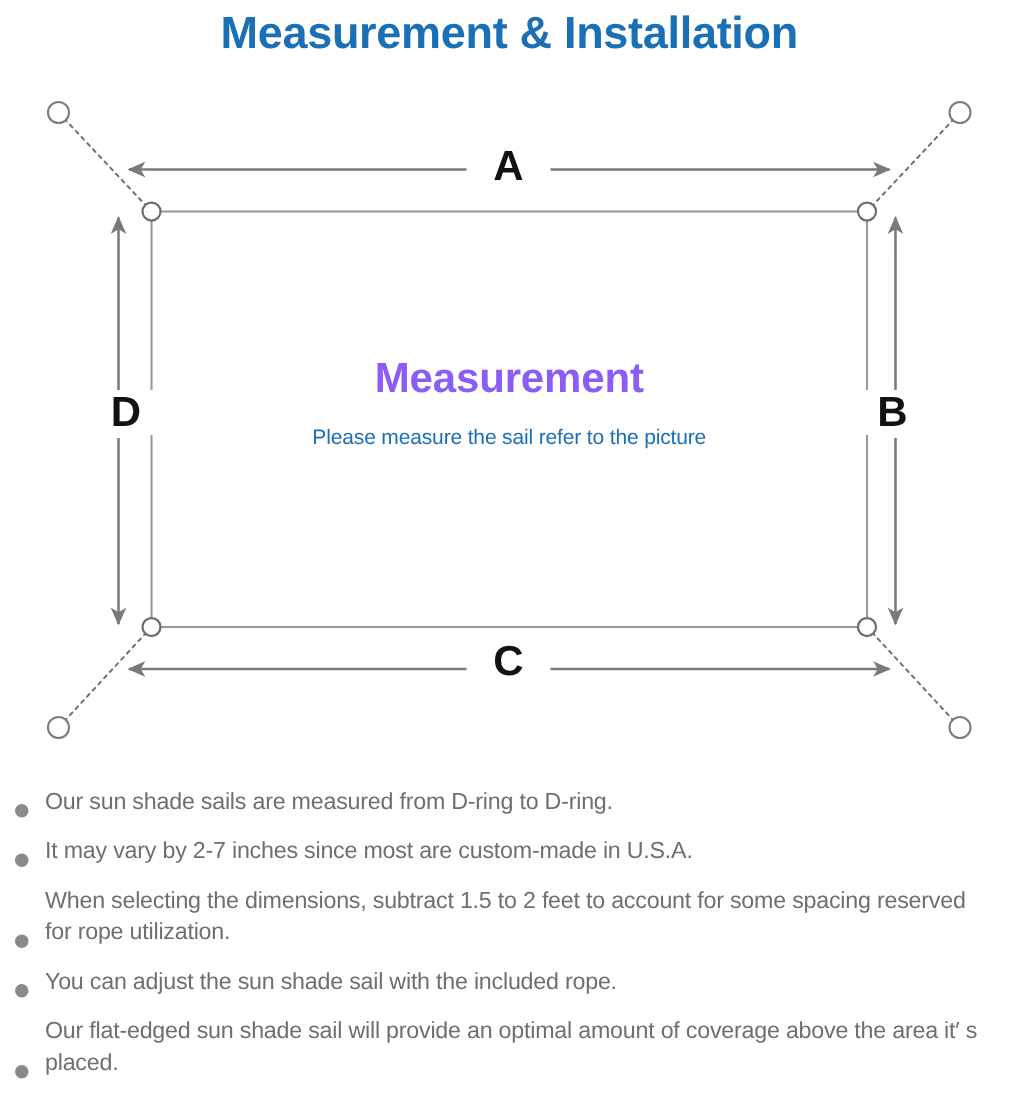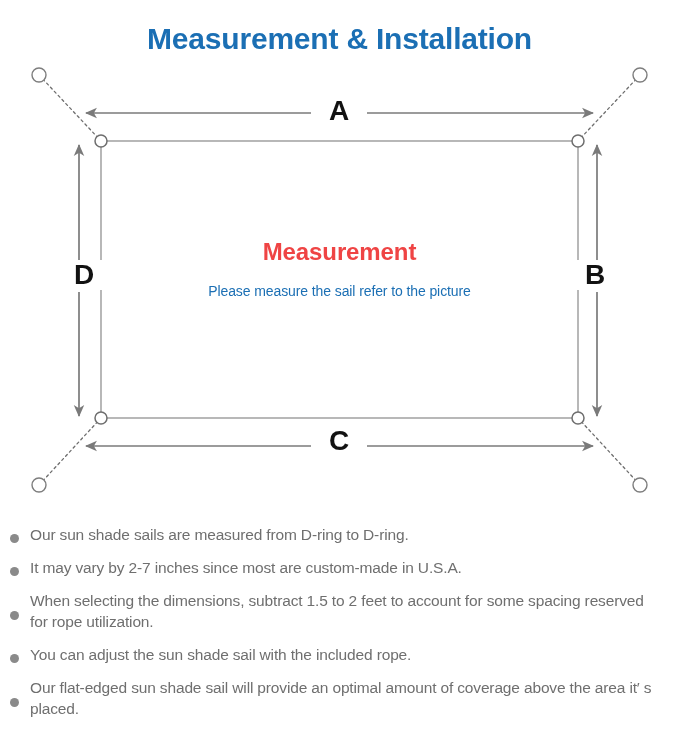--- a/index.html
+++ b/index.html
@@ -26,7 +26,7 @@
     color: #1b6fb4;
     letter-spacing: -0.2px;
     line-height: 38px;
-    padding-top: 20px;
+    padding-top: 4px;
     white-space: nowrap;
   }
 

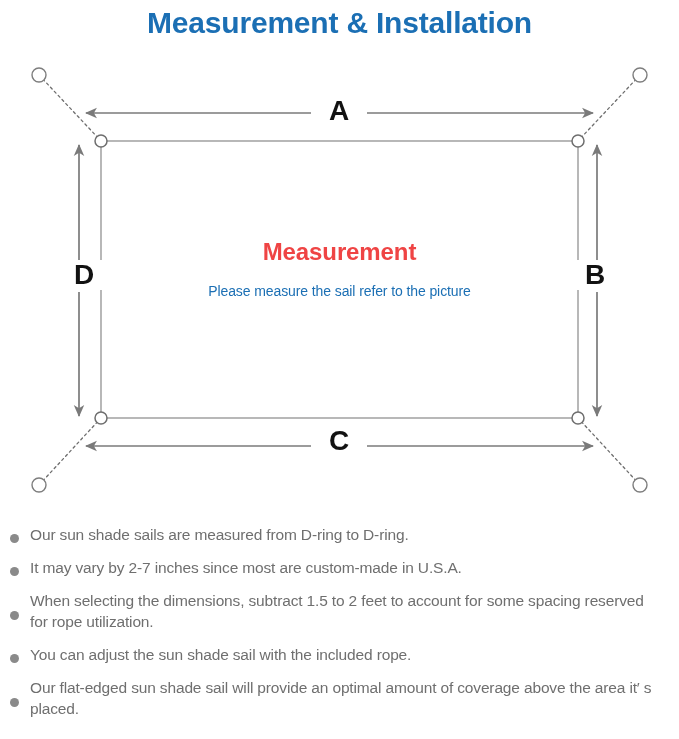--- a/index.html
+++ b/index.html
@@ -47,9 +47,9 @@
     pointer-events: none;
   }
   #center-label .m-title {
-    font-size: 24px;
+    font-size: 28px;
     font-weight: bold;
-    color: #ef4444;
+    color: #8b5cf6;
     line-height: 32px;
     letter-spacing: -0.1px;
   }

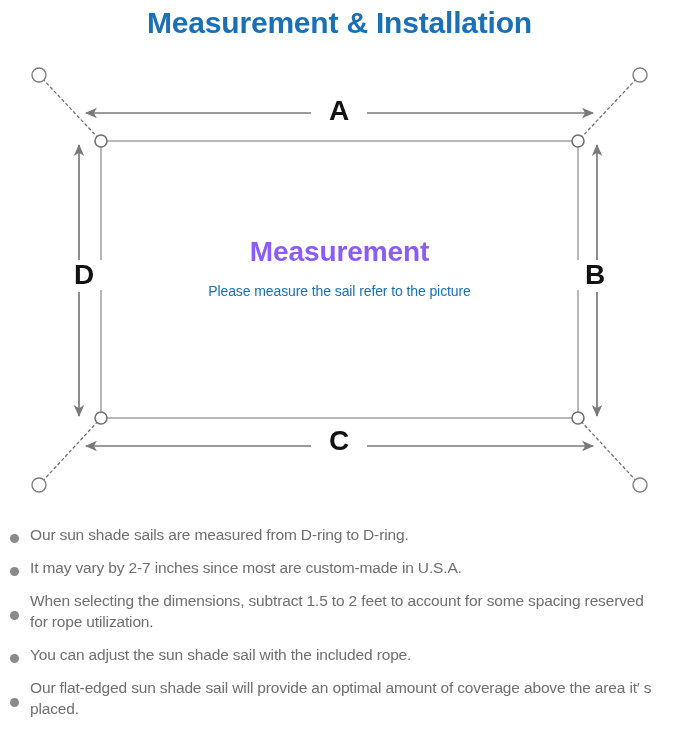--- a/index.html
+++ b/index.html
@@ -83,7 +83,7 @@
   }
   .note-row {
     display: flex;
-    align-items: center;
+    align-items: flex-end;
     padding: 0 16px 0 10px;
     margin-bottom: 12px;
   }

